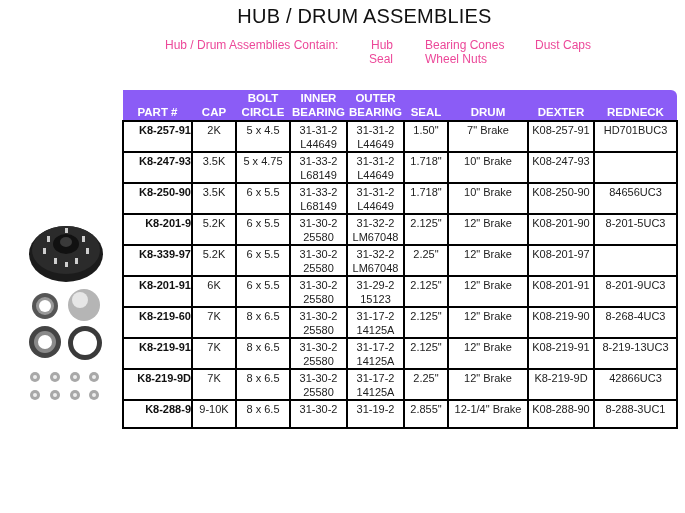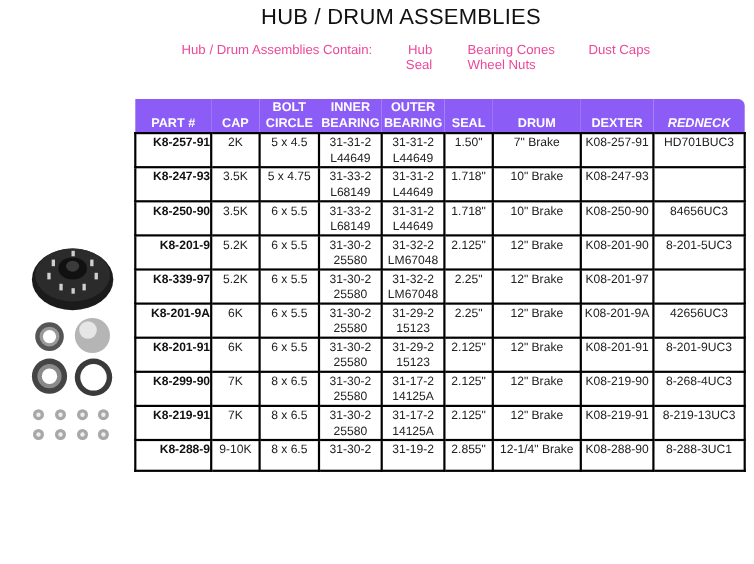--- a/index.html
+++ b/index.html
@@ -22,7 +22,7 @@
     table.spec td { border:2px solid #000; text-align:center; vertical-align:top;
                     height:25px; padding:1px 0 0 0; line-height:14px; color:#222; }
     table.spec td.part { font-weight:bold; color:#111;text-align:right; }
-    .hdr-wrap { border-top-right-radius:6px;font-style:italic; }
+    .hdr-wrap { border-top-right-radius:6px; }
   </style>
 </head>
 <body>

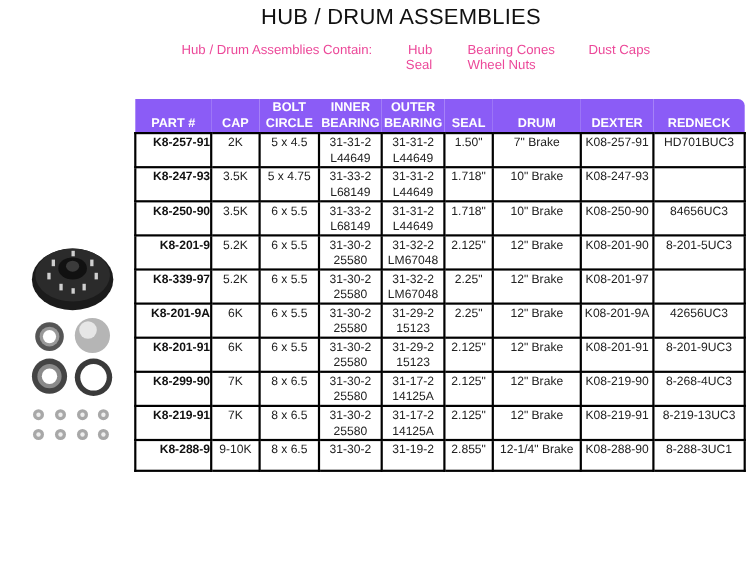--- a/index.html
+++ b/index.html
@@ -242,23 +242,6 @@
     <td></td>
   </tr>
 
-  <tr>
-    <td class="part">K8-201-9A</td>
-    <td>6K</td>
-    <td>6 x 5.5</td>
-    <td>
-          <div>31-30-2</div>
-          <div>25580</div>
-        </td>
-    <td>
-          <div>31-29-2</div>
-          <div>15123</div>
-        </td>
-    <td>2.25"</td>
-    <td>12" Brake</td>
-    <td>K08-201-9A</td>
-    <td>42656UC3</td>
-  </tr>
 
   <tr>
     <td class="part">K8-201-91</td>

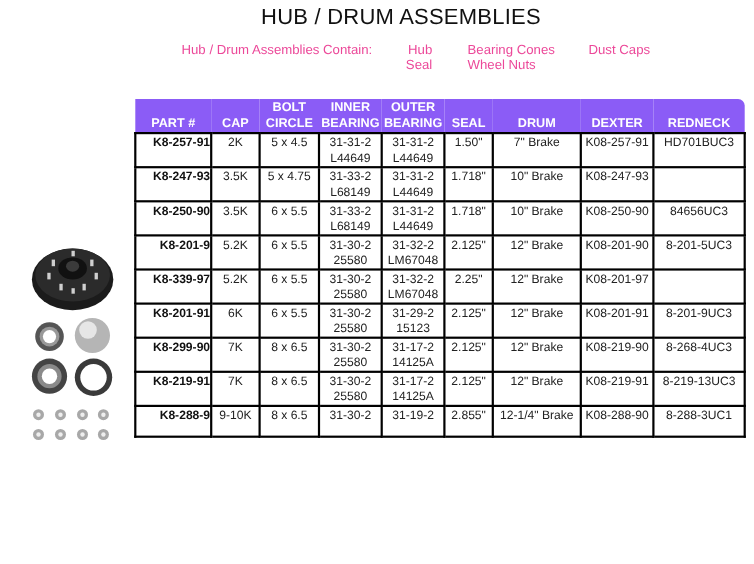--- a/index.html
+++ b/index.html
@@ -262,7 +262,7 @@
   </tr>
 
   <tr>
-    <td class="part">K8-299-90</td>
+    <td class="part">K8-219-60</td>
     <td>7K</td>
     <td>8 x 6.5</td>
     <td>

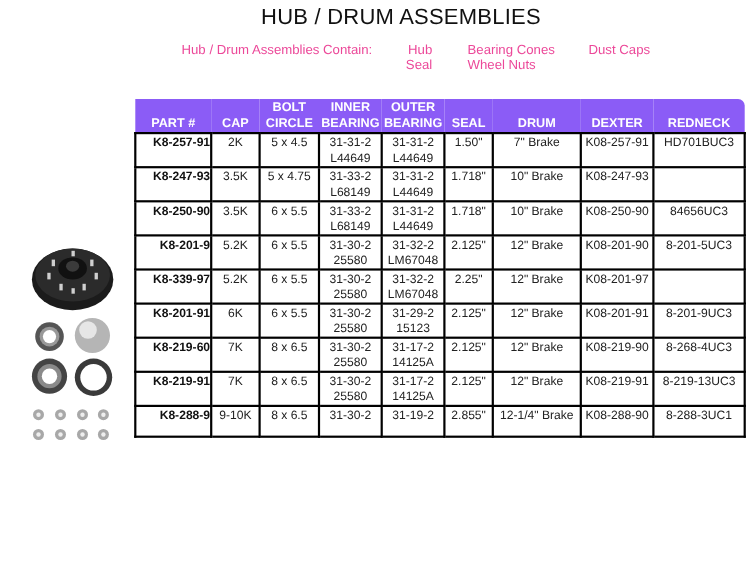--- a/index.html
+++ b/index.html
@@ -297,6 +297,23 @@
     <td>8-219-13UC3</td>
   </tr>
 
+  <tr>
+    <td class="part">K8-219-9D</td>
+    <td>7K</td>
+    <td>8 x 6.5</td>
+    <td>
+          <div>31-30-2</div>
+          <div>25580</div>
+        </td>
+    <td>
+          <div>31-17-2</div>
+          <div>14125A</div>
+        </td>
+    <td>2.25"</td>
+    <td>12" Brake</td>
+    <td>K8-219-9D</td>
+    <td>42866UC3</td>
+  </tr>
 
   <tr>
     <td class="part">K8-288-9</td>

